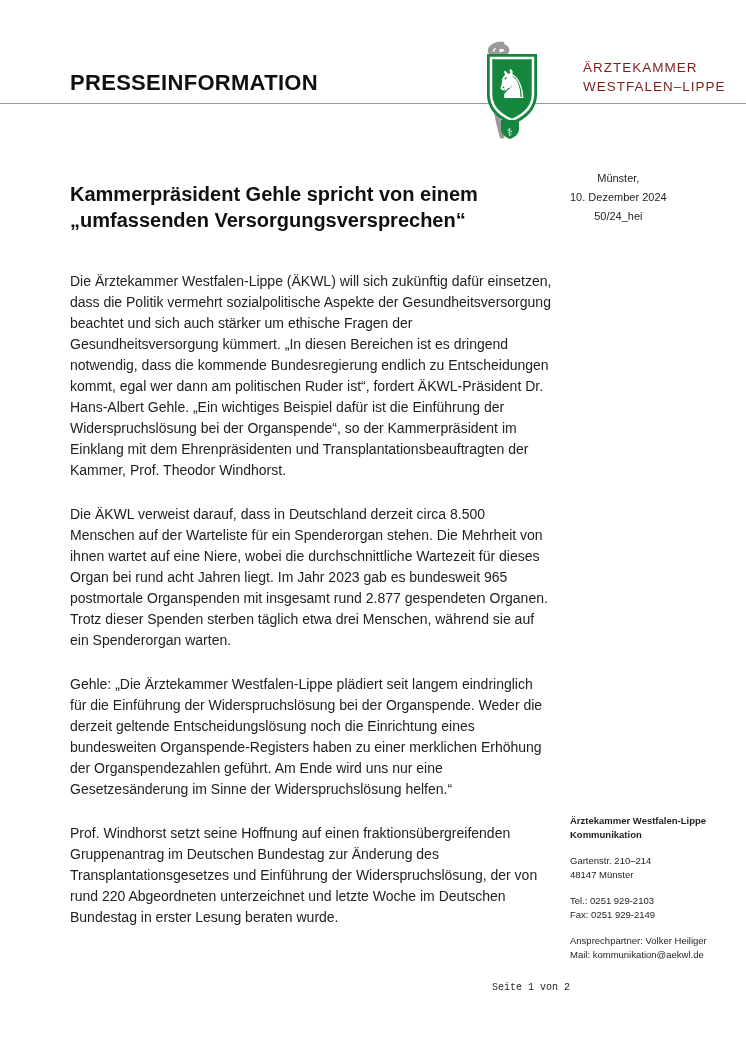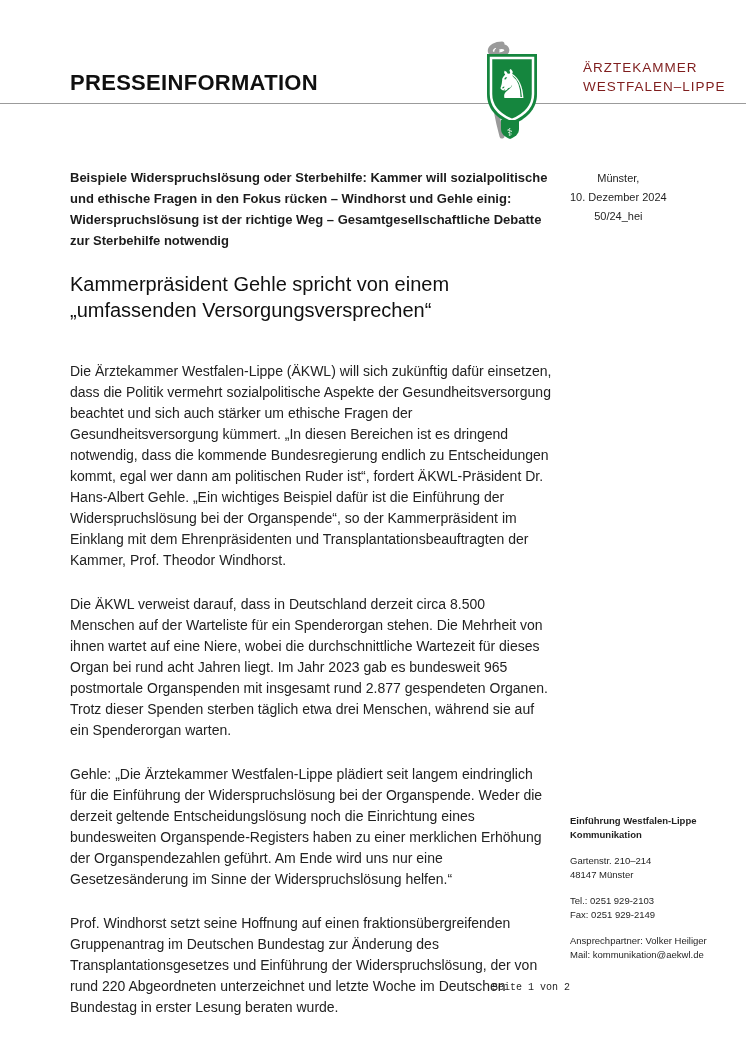--- a/index.html
+++ b/index.html
@@ -144,7 +144,6 @@
   </div>
 
   <div class="main">
-    <p class="lead">Beispiele Widerspruchslösung oder Sterbehilfe: Kammer will sozialpolitische und ethische Fragen in den Fokus rücken – Windhorst und Gehle einig: Widerspruchslösung ist der richtige Weg – Gesamtgesellschaftliche Debatte zur Sterbehilfe notwendig</p>
     <h2 class="headline">Kammerpräsident Gehle spricht von einem „umfassenden Versorgungsversprechen“</h2>
     <p class="para">Die Ärztekammer Westfalen-Lippe (ÄKWL) will sich zukünftig dafür einsetzen, dass die Politik vermehrt sozialpolitische Aspekte der Gesundheitsversorgung beachtet und sich auch stärker um ethische Fragen der Gesundheitsversorgung kümmert. „In diesen Bereichen ist es dringend notwendig, dass die kommende Bundesregierung endlich zu Entscheidungen kommt, egal wer dann am politischen Ruder ist“, fordert ÄKWL-Präsident Dr. Hans-Albert Gehle. „Ein wichtiges Beispiel dafür ist die Einführung der Widerspruchslösung bei der Organspende“, so der Kammerpräsident im Einklang mit dem Ehrenpräsidenten und Transplantationsbeauftragten der Kammer, Prof. Theodor Windhorst.</p>
     <p class="para">Die ÄKWL verweist darauf, dass in Deutschland derzeit circa 8.500 Menschen auf der Warteliste für ein Spenderorgan stehen. Die Mehrheit von ihnen wartet auf eine Niere, wobei die durchschnittliche Wartezeit für dieses Organ bei rund acht Jahren liegt. Im Jahr 2023 gab es bundesweit 965 postmortale Organspenden mit insgesamt rund 2.877 gespendeten Organen. Trotz dieser Spenden sterben täglich etwa drei Menschen, während sie auf ein Spenderorgan warten.</p>

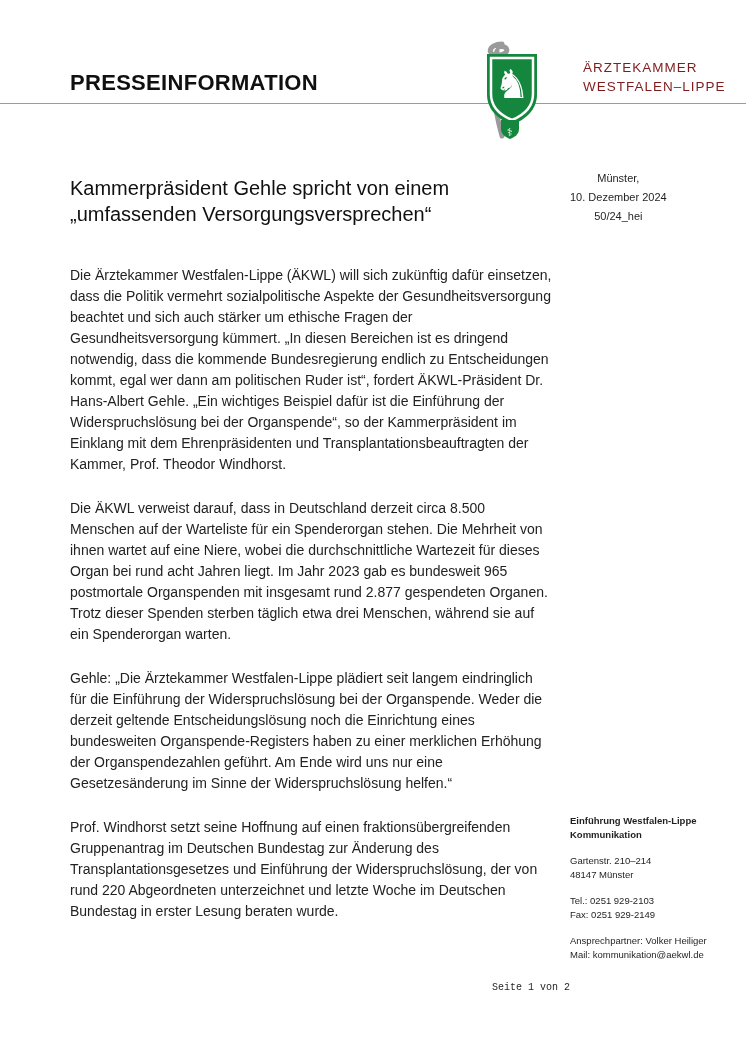--- a/index.html
+++ b/index.html
@@ -67,10 +67,10 @@
   }
   .headline {
     font-size: 20px;
-    font-weight: 400;
+    font-weight: 700;
     line-height: 26px;
     color: #101010;
-    margin-top: 8px;
+    margin-top: 14px;
     margin-bottom: 38px;
   }
   .para {

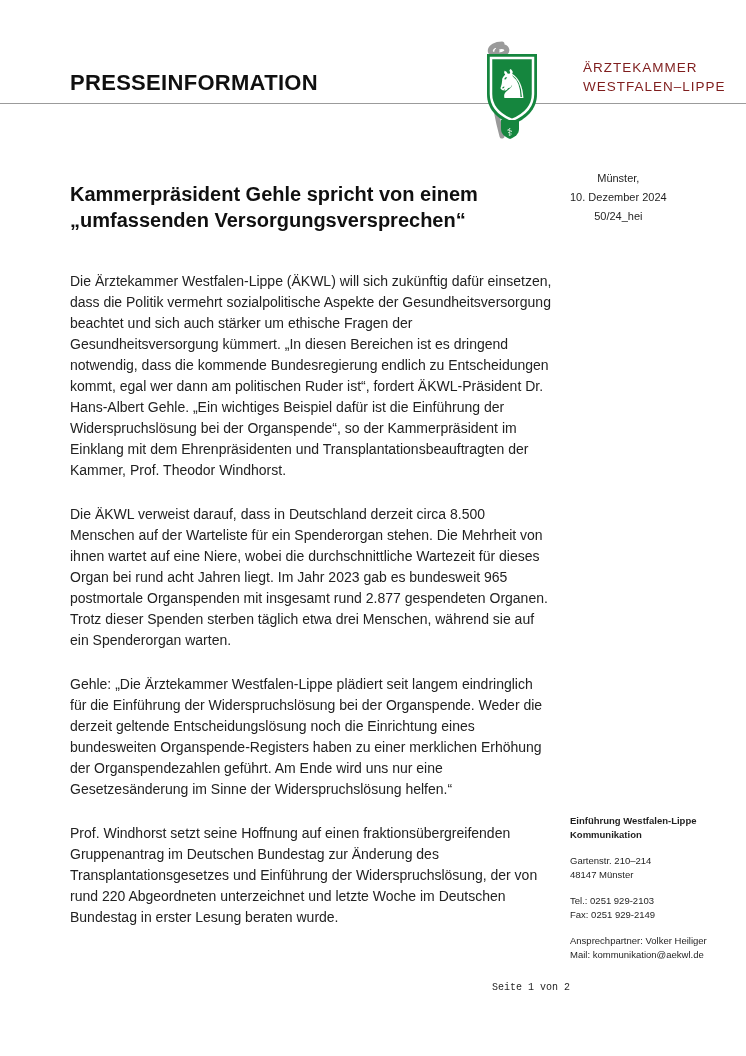--- a/index.html
+++ b/index.html
@@ -159,7 +159,7 @@
 
   <div class="contact">
     <div class="contact-group">
-      <div class="bold">Einführung Westfalen-Lippe</div>
+      <div class="bold">Ärztekammer Westfalen-Lippe</div>
       <div class="bold">Kommunikation</div>
     </div>
     <div class="contact-group">

